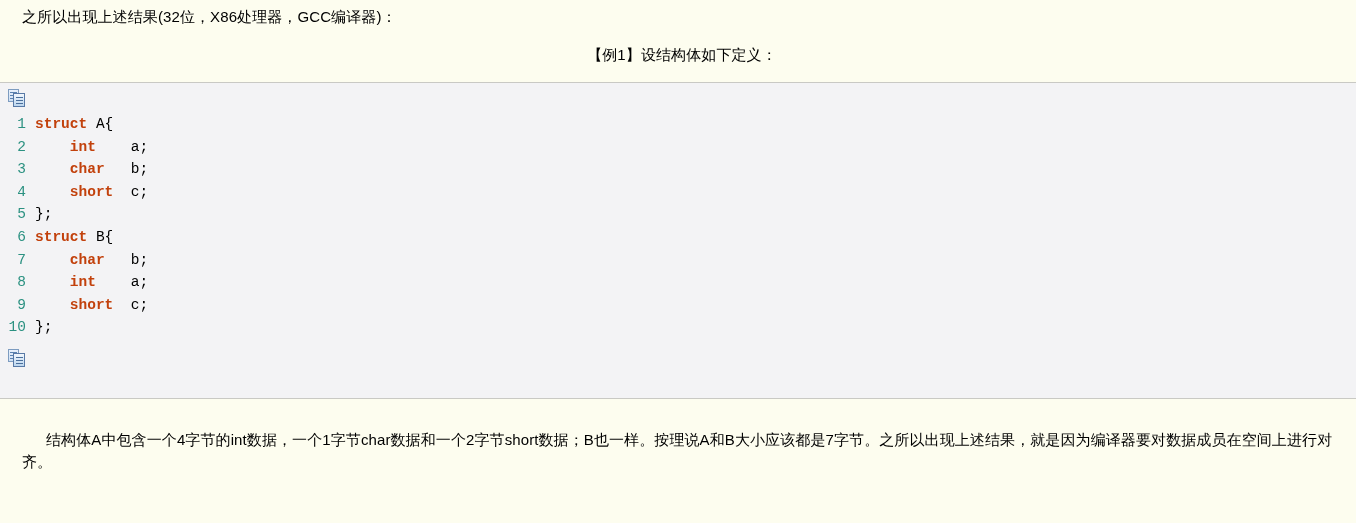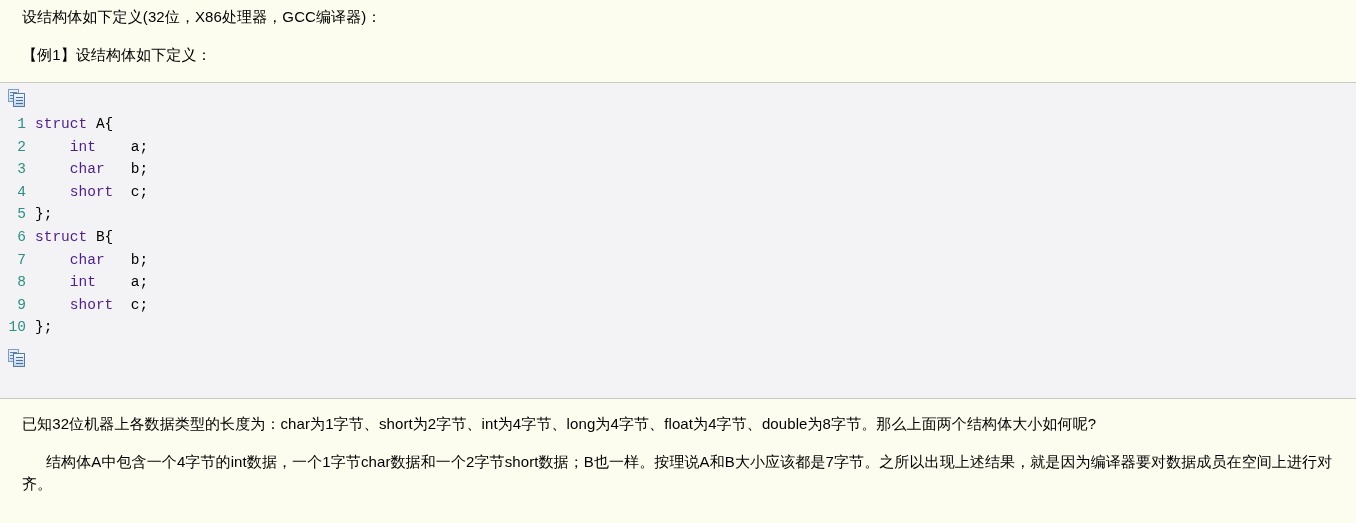--- a/index.html
+++ b/index.html
@@ -135,7 +135,7 @@
 <div class="article">
 
   <div class="prose-top">
-    <p class="para para-1">设结构体如下定义(32位，X86处理器，GCC编译器)：</p>
+    <p class="para para-1">之所以出现上述结果(32位，X86处理器，GCC编译器)：</p>
     <p class="para para-2">【例1】设结构体如下定义：</p>
   </div>
 

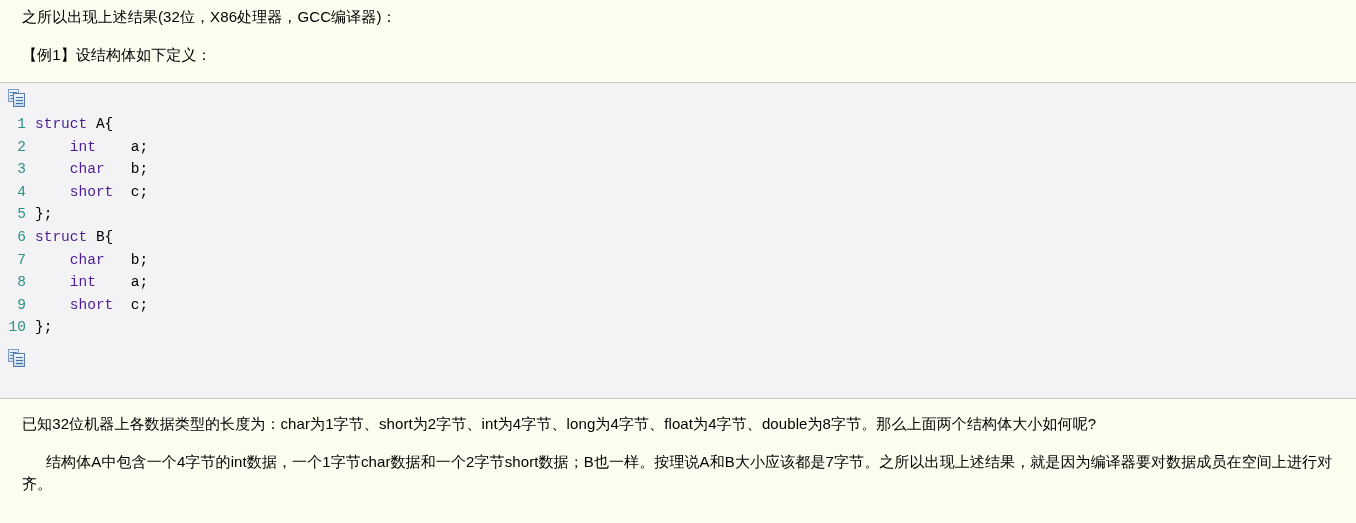--- a/index.html
+++ b/index.html
@@ -36,7 +36,7 @@
     letter-spacing: 0.1px;
   }
   .para-1 { padding-top: 6px; }
-  .para-2 { padding-top: 16px; padding-bottom: 16px; }
+  .para-2 { padding-top: 16px; padding-bottom: 16px; text-align: center; }
 
   
   .codeblock {

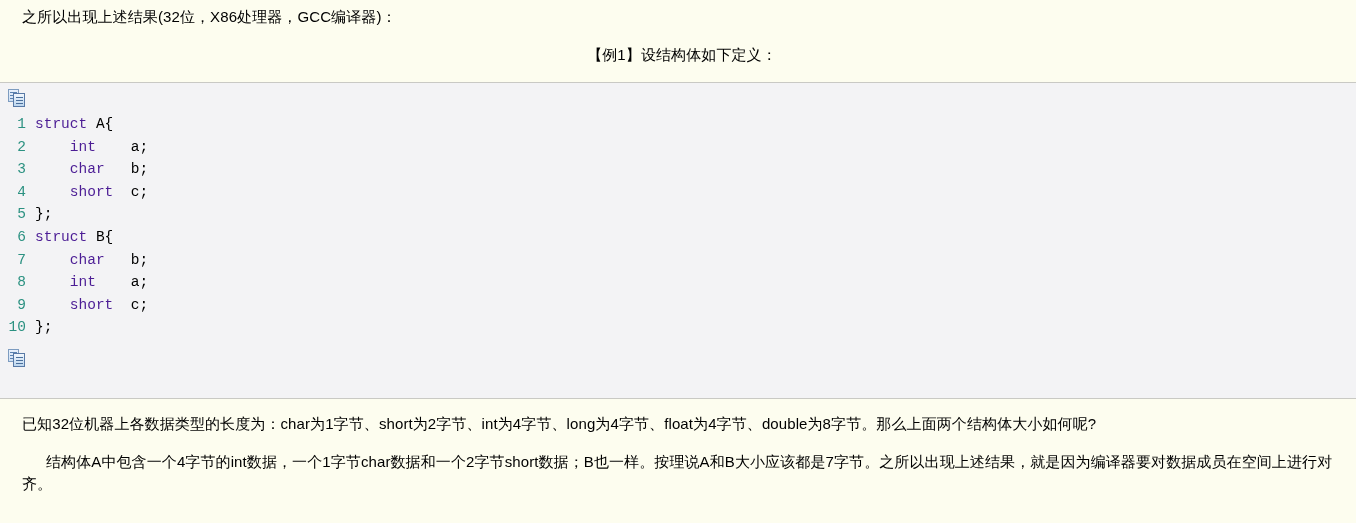--- a/index.html
+++ b/index.html
@@ -118,7 +118,7 @@
     margin-right: 9px;
     user-select: none;
   }
-  .kw  { color: #4c1d95; }
+  .kw  { color: #c2410c; font-weight: bold; }
   .pl  { color: #000000; }
 
   

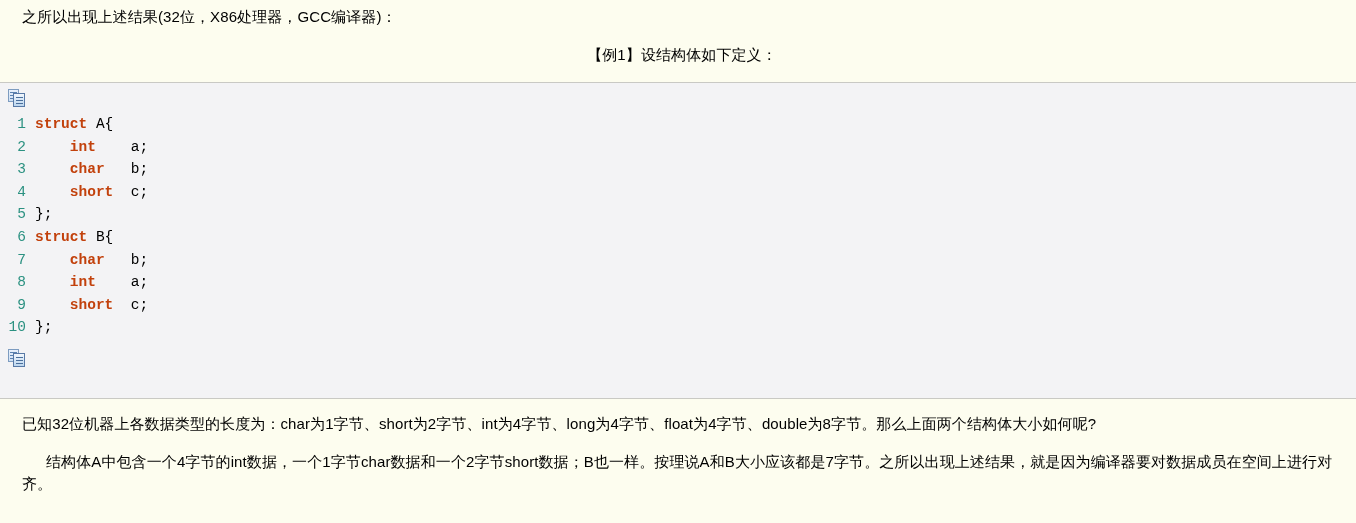--- a/index.html
+++ b/index.html
@@ -160,7 +160,6 @@
   </div>
 
   <div class="prose-bottom">
-    <p class="para para-3">已知32位机器上各数据类型的长度为：char为1字节、short为2字节、int为4字节、long为4字节、float为4字节、double为8字节。那么上面两个结构体大小如何呢?</p>
     <p class="para para-5">结构体A中包含一个4字节的int数据，一个1字节char数据和一个2字节short数据；B也一样。按理说A和B大小应该都是7字节。之所以出现上述结果，就是因为编译器要对数据成员在空间上进行对齐。</p>
   </div>
 

